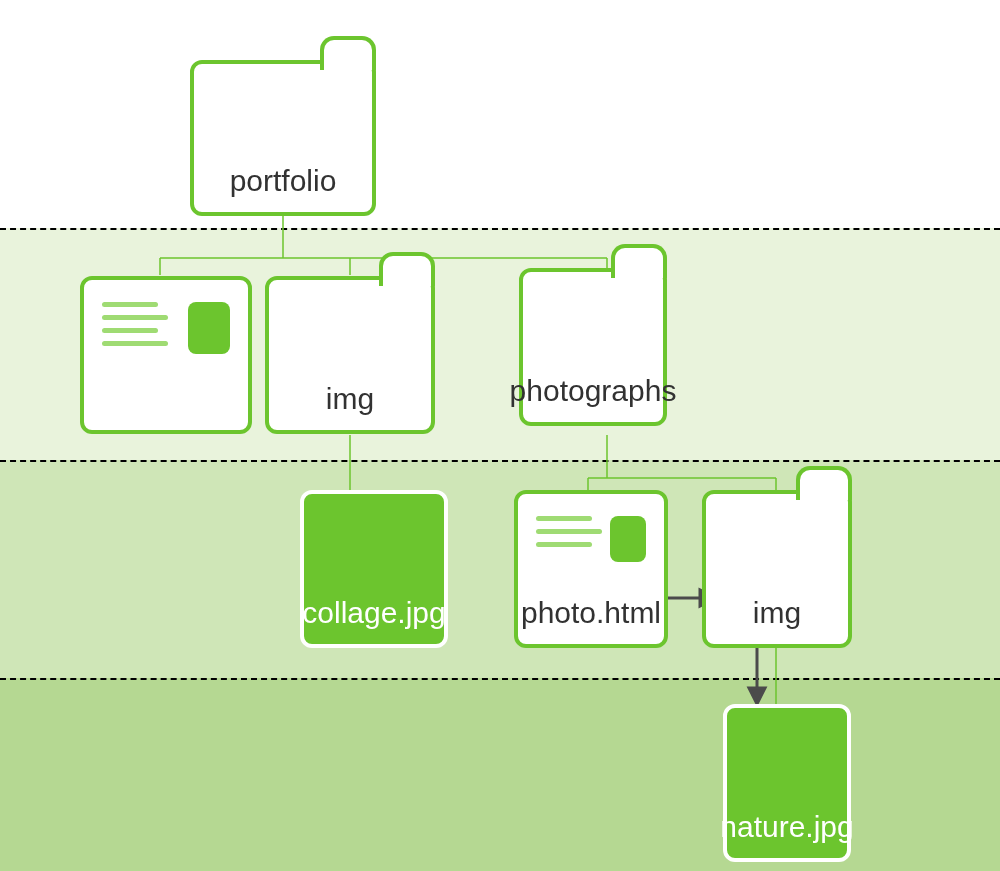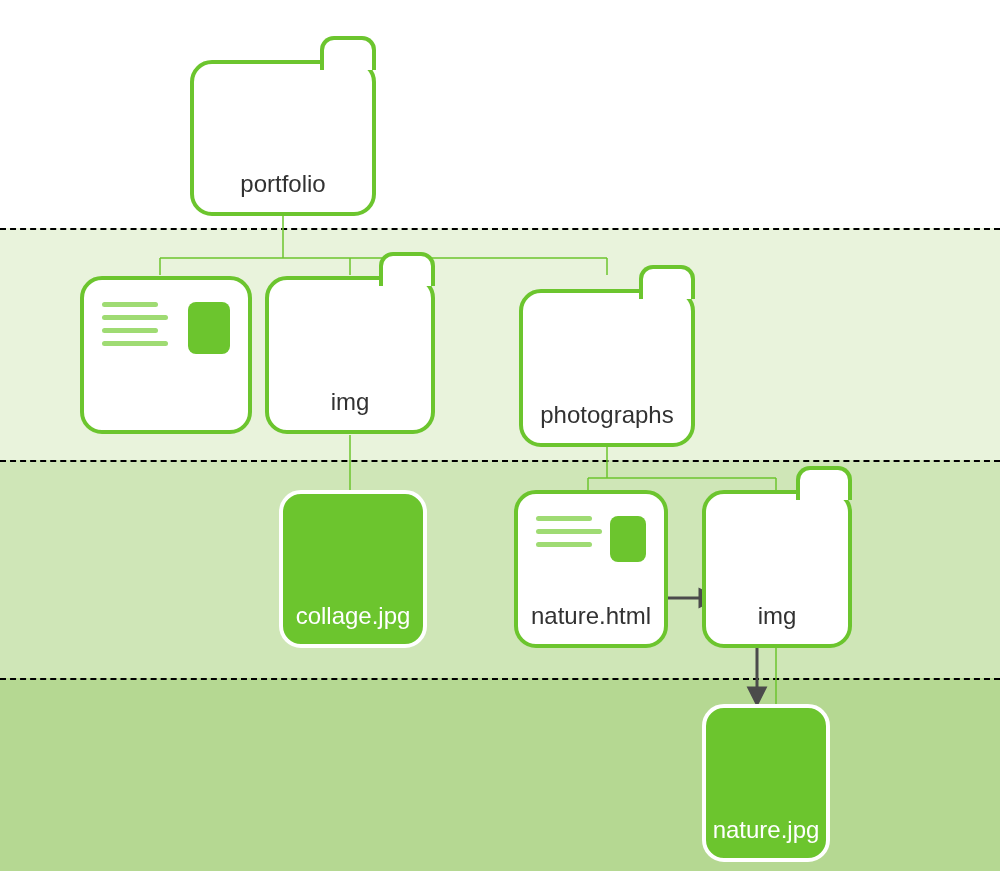--- a/index.html
+++ b/index.html
@@ -26,13 +26,13 @@
   .node {
     position: absolute;
     border: 4px solid #6cc52e;
-    border-radius: 22px;
+    border-radius: 12px;
     background: #fff;
     display: flex;
     align-items: flex-end;
     justify-content: center;
     padding-bottom: 14px;
-    font-size: 24px;
+    font-size: 30px;
     color: #323232;
   }
   .node.image {

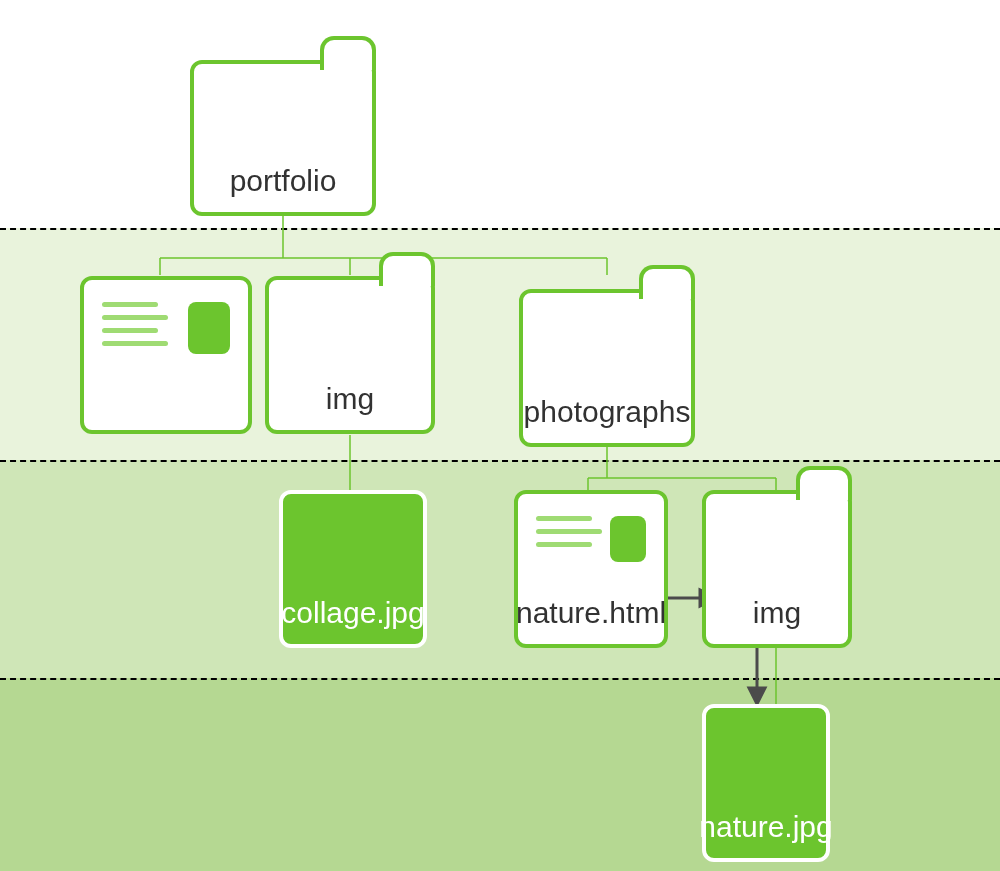--- a/index.html
+++ b/index.html
@@ -134,7 +134,7 @@
   <span>img</span>
 </div>
 
-<div class="node" style="left:519px; top:289px; width:176px; height:158px;">
+<div class="node" style="left:519px; top:268px; width:148px; height:158px;">
   <div class="folder-tab"></div>
   <span>photographs</span>
 </div>

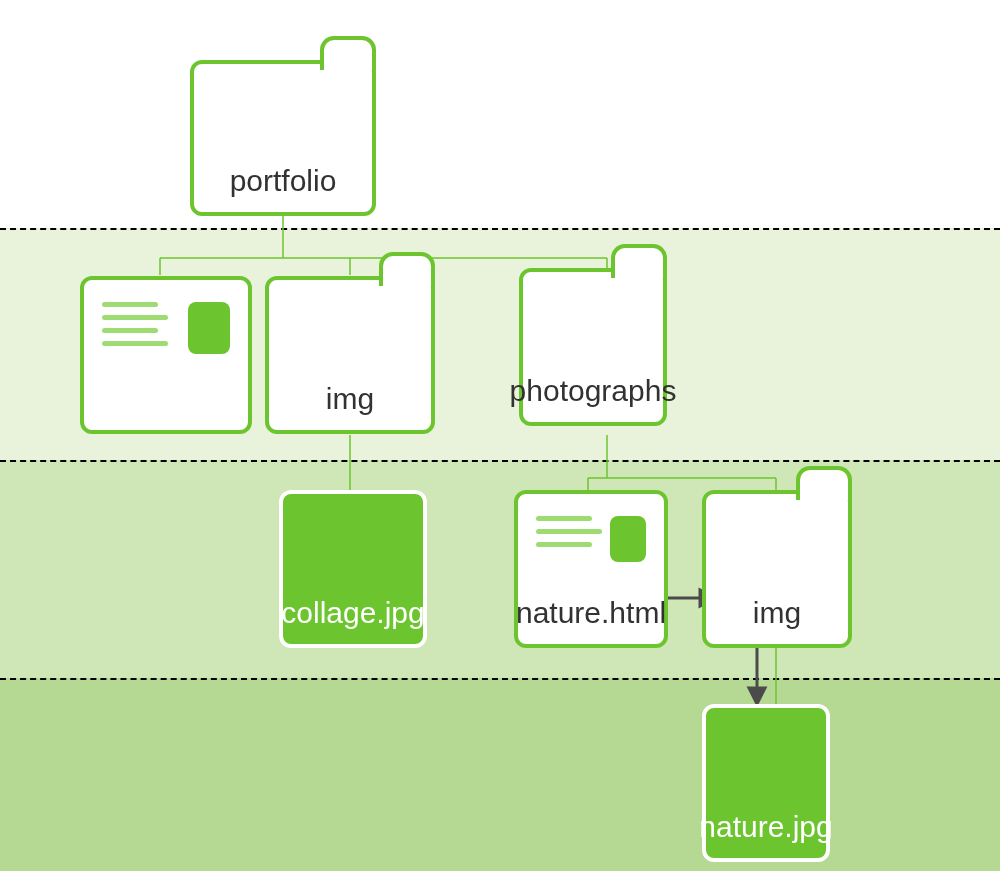--- a/index.html
+++ b/index.html
@@ -39,6 +39,7 @@
     background: #6cc52e;
     border-color: #fff;
     color: #fff;
+    margin-left: 21px;
   }
   .folder-tab {
     position: absolute;

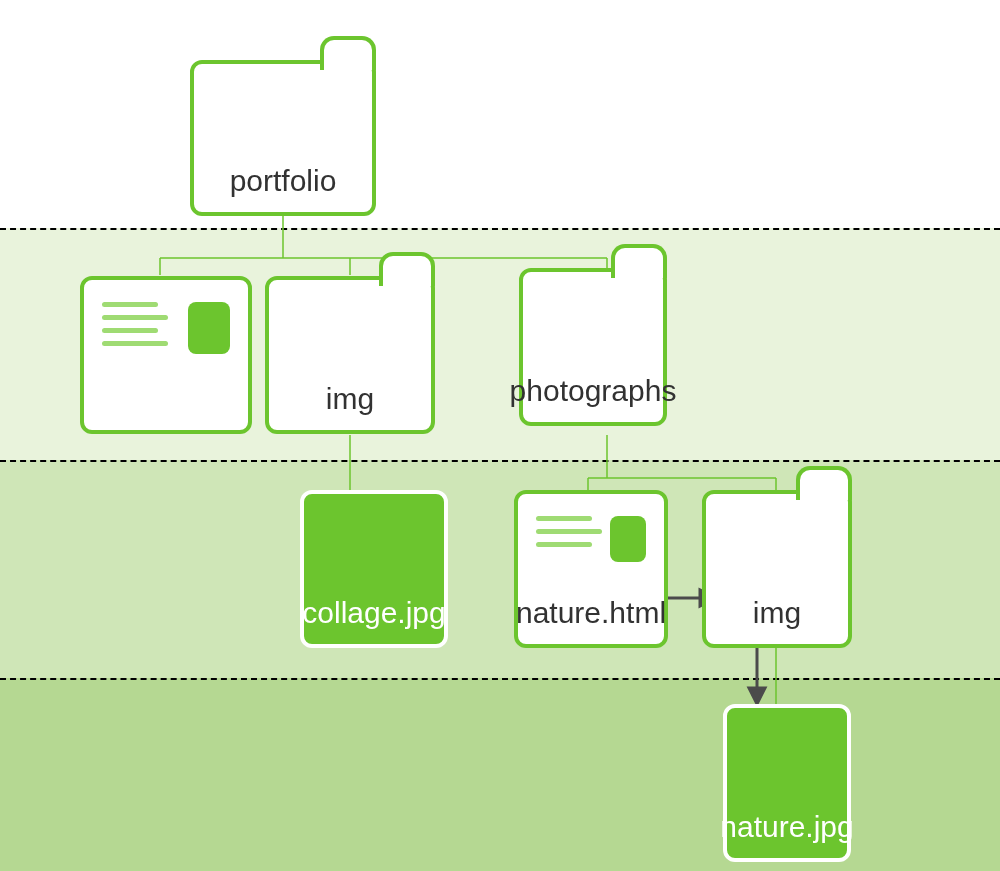--- a/index.html
+++ b/index.html
@@ -151,7 +151,7 @@
     <div class="line short"></div>
   </div>
   <div class="html-thumb" style="width:36px;height:46px;"></div>
-  <span>nature.html</span>
+  <span>photo.html</span>
 </div>
 
 <div class="node" style="left:702px; top:490px; width:150px; height:158px;">

